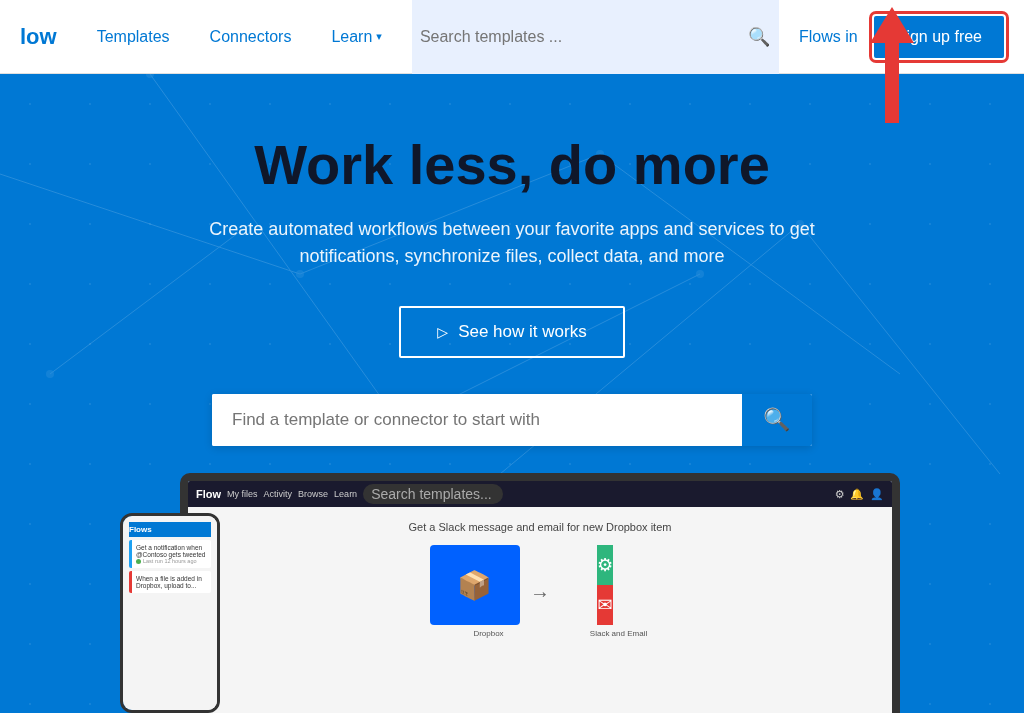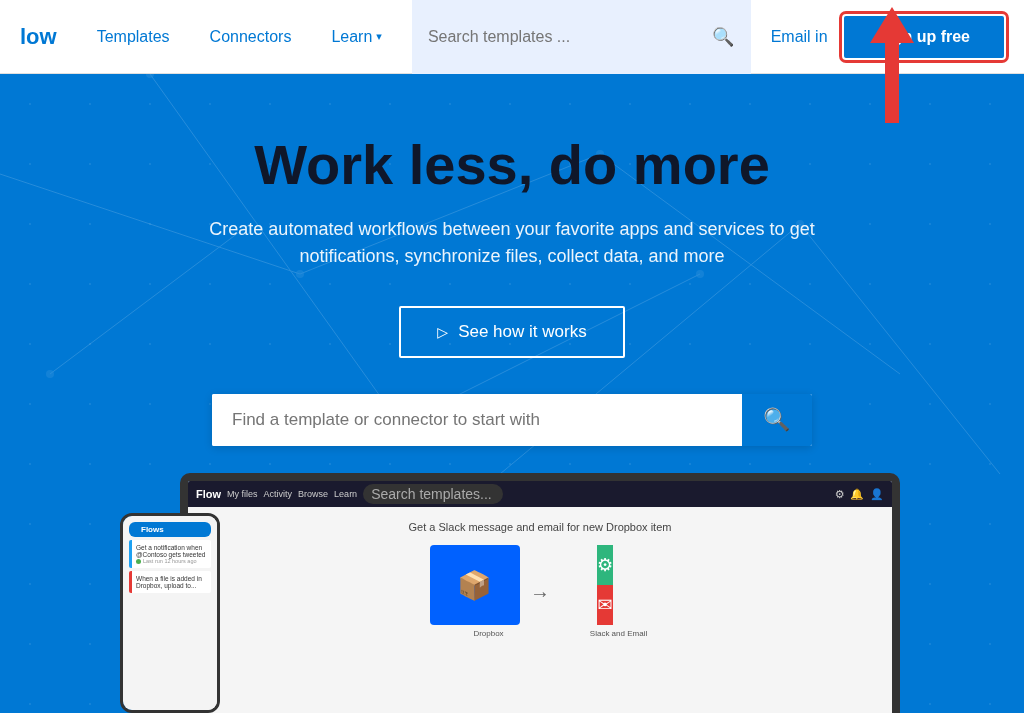--- a/index.html
+++ b/index.html
@@ -46,7 +46,7 @@
       align-items: center;
       background: #e8f0fe;
       height: 74px;
-      padding: 0 16px;
+      padding: 0 8px;
       flex: 1;
       margin-left: 10px;
     }

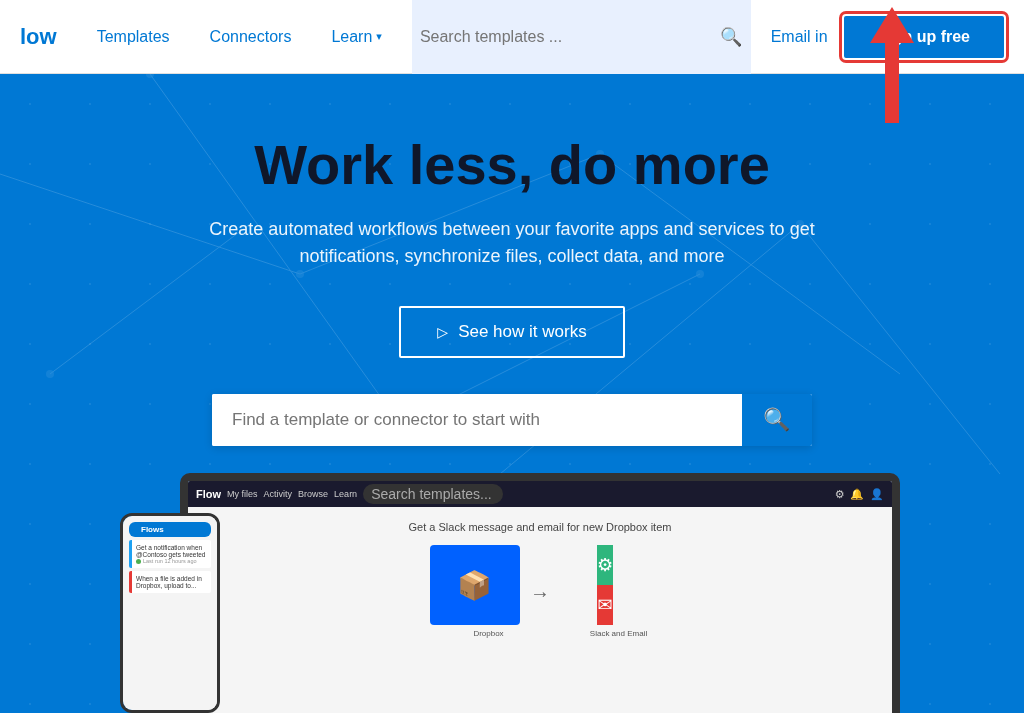--- a/index.html
+++ b/index.html
@@ -412,7 +412,7 @@
     <span class="search-icon-nav">🔍</span>
   </div>
   <div class="nav-right">
-    <a class="signin-link">Email in</a>
+    <a class="signin-link">Flows in</a>
     <button class="signup-btn">Sign up free</button>
   </div>
 </nav>

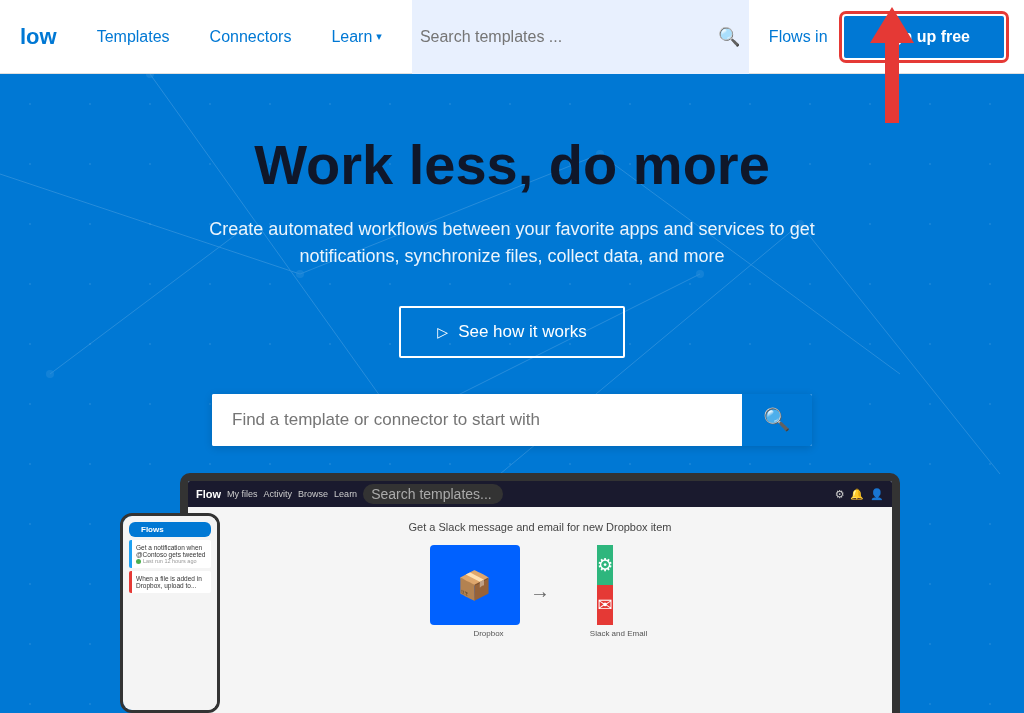--- a/index.html
+++ b/index.html
@@ -81,9 +81,9 @@
       background: #0078d4;
       color: #fff;
       border: none;
-      padding: 12px 34px;
+      padding: 12px 22px;
       font-size: 16px;
-      font-weight: 700;
+      font-weight: 400;
       cursor: pointer;
       white-space: nowrap;
       border-radius: 2px;

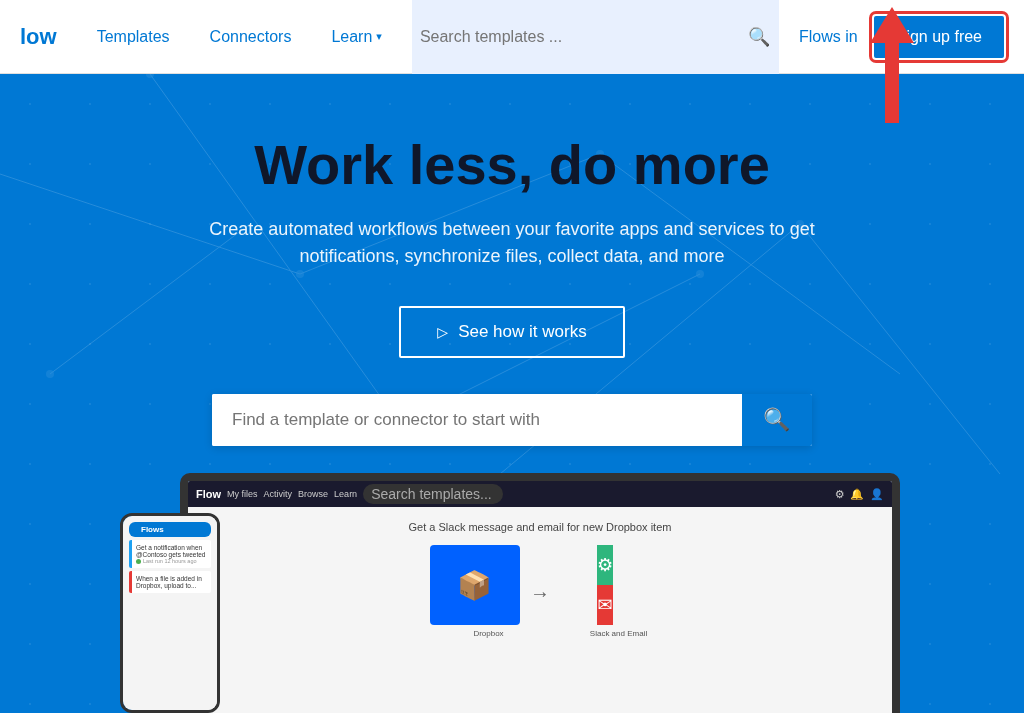--- a/index.html
+++ b/index.html
@@ -225,9 +225,8 @@
       color: #fff;
       font-size: 8px;
       font-weight: 700;
-      padding: 3px 12px;
+      padding: 3px 0;
       margin-bottom: 3px;
-      border-radius: 6px;
     }
     .phone-item {
       background: #fff;

